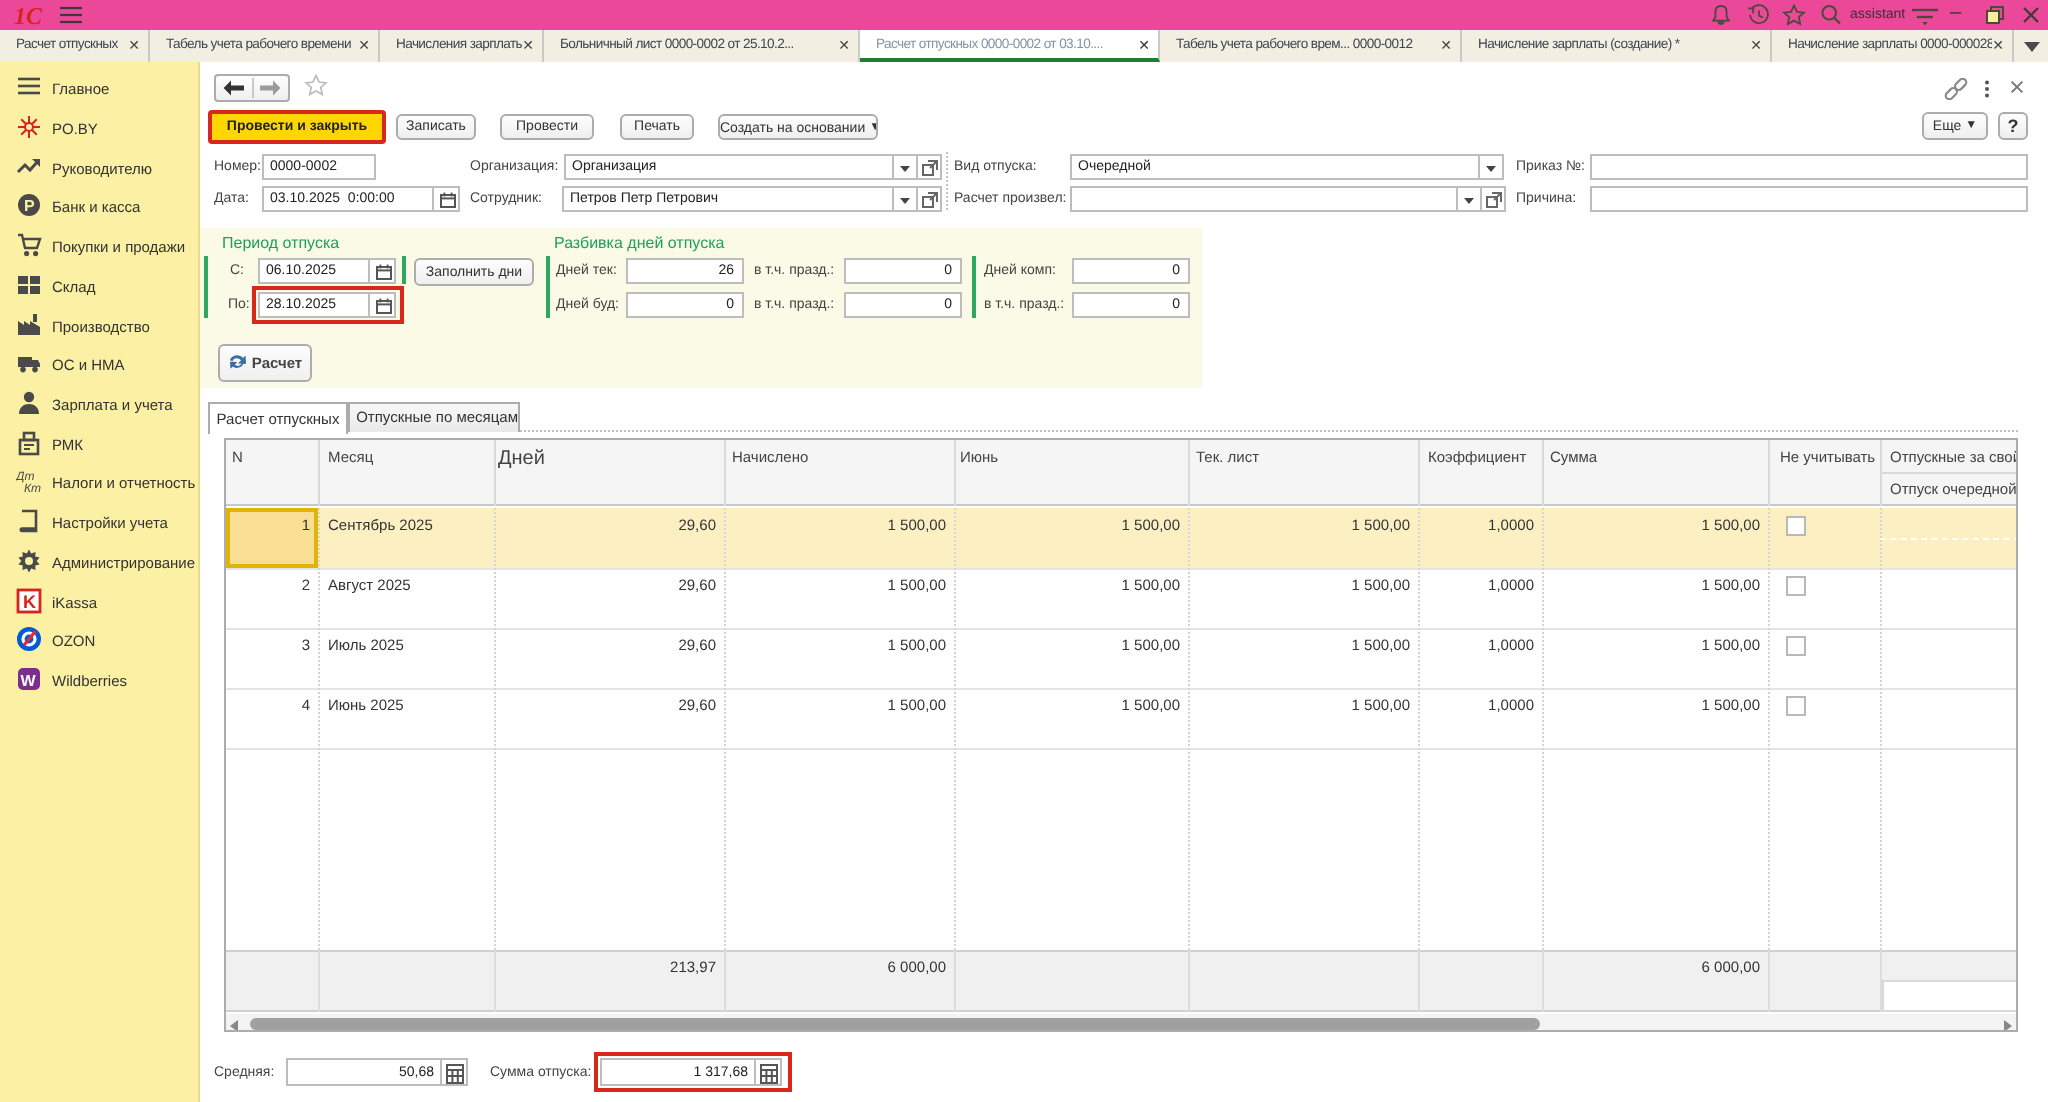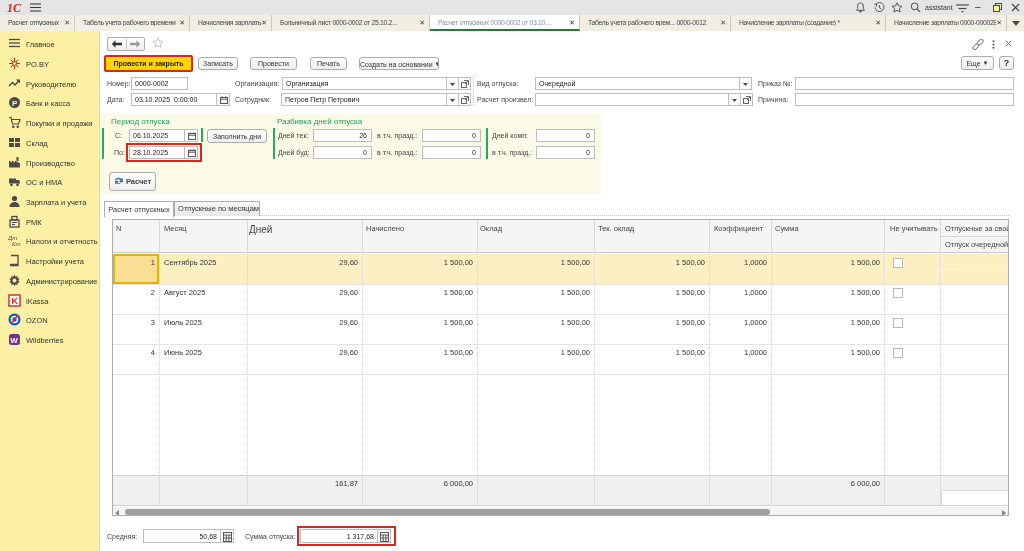--- a/index.html
+++ b/index.html
@@ -8,7 +8,7 @@
 #root { position:absolute; left:0; top:0; width:1024px; height:551px; }
 .abs { position:absolute; }
 
-#titlebar { position:absolute; left:0; top:0; width:1024px; height:15px; background:#e5e5e5; }
+#titlebar { position:absolute; left:0; top:0; width:1024px; height:15px; background:#ec4899; }
 #titlebar .ttl { position:absolute; left:45px; top:3px; font-size:7.5px; letter-spacing:-0.05px; color:#333; white-space:nowrap; }
 
 #tabbar { position:absolute; left:0; top:15px; width:1024px; height:16px; background:#F2EFE2; border-bottom:1px solid #E6E3D6;}

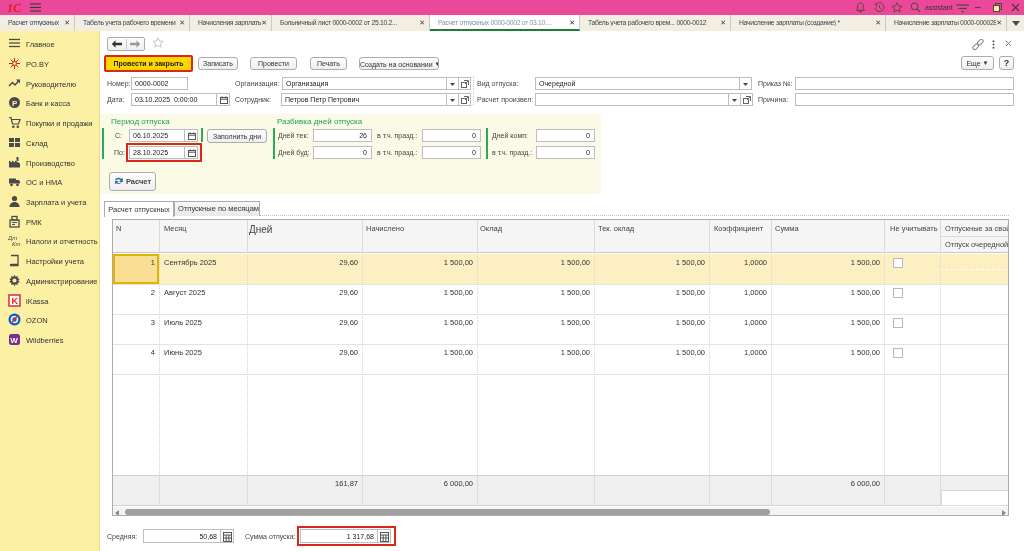--- a/index.html
+++ b/index.html
@@ -407,7 +407,7 @@
       <div class="abs" style="left:51px;top:4px;font-size:7.5px;color:#444;white-space:nowrap">Месяц</div>
       <div class="abs" style="left:136px;top:4px;font-size:10px;color:#444;white-space:nowrap">Дней</div>
       <div class="abs" style="left:253px;top:4px;font-size:7.5px;color:#444;white-space:nowrap">Начислено</div>
-      <div class="abs" style="left:367px;top:4px;font-size:7.5px;color:#444;white-space:nowrap">Оклад</div>
+      <div class="abs" style="left:367px;top:4px;font-size:7.5px;color:#444;white-space:nowrap">Июнь</div>
       <div class="abs" style="left:485px;top:4px;font-size:7.5px;color:#444;white-space:nowrap">Тек. оклад</div>
       <div class="abs" style="left:601px;top:4px;font-size:7.5px;color:#444;white-space:nowrap">Коэффициент</div>
       <div class="abs" style="left:662px;top:4px;font-size:7.5px;color:#444;white-space:nowrap">Сумма</div>

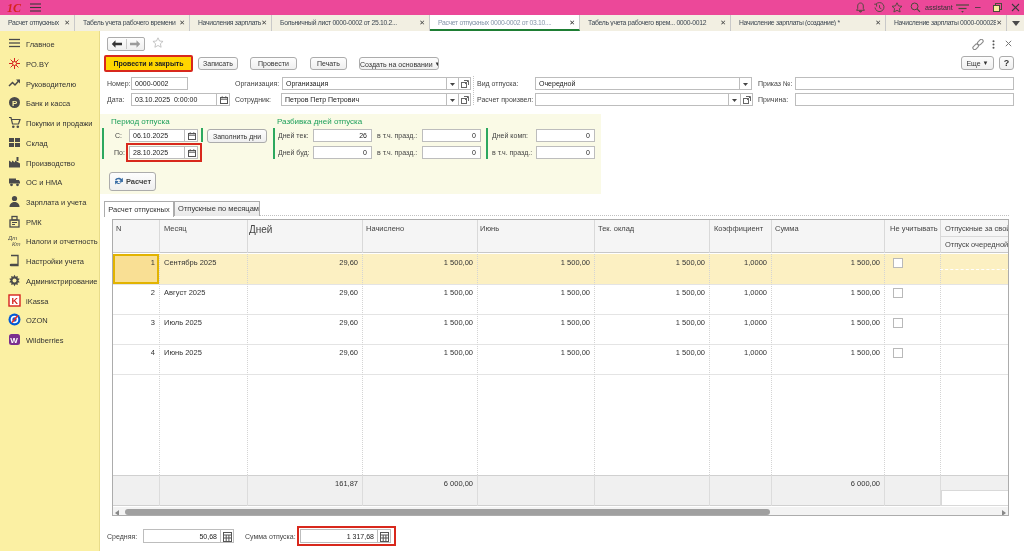--- a/index.html
+++ b/index.html
@@ -408,7 +408,7 @@
       <div class="abs" style="left:136px;top:4px;font-size:10px;color:#444;white-space:nowrap">Дней</div>
       <div class="abs" style="left:253px;top:4px;font-size:7.5px;color:#444;white-space:nowrap">Начислено</div>
       <div class="abs" style="left:367px;top:4px;font-size:7.5px;color:#444;white-space:nowrap">Июнь</div>
-      <div class="abs" style="left:485px;top:4px;font-size:7.5px;color:#444;white-space:nowrap">Тек. оклад</div>
+      <div class="abs" style="left:485px;top:4px;font-size:7.5px;color:#444;white-space:nowrap">Тек. лист</div>
       <div class="abs" style="left:601px;top:4px;font-size:7.5px;color:#444;white-space:nowrap">Коэффициент</div>
       <div class="abs" style="left:662px;top:4px;font-size:7.5px;color:#444;white-space:nowrap">Сумма</div>
       <div class="abs" style="left:777px;top:4px;font-size:7.5px;color:#444;white-space:nowrap">Не учитывать</div>

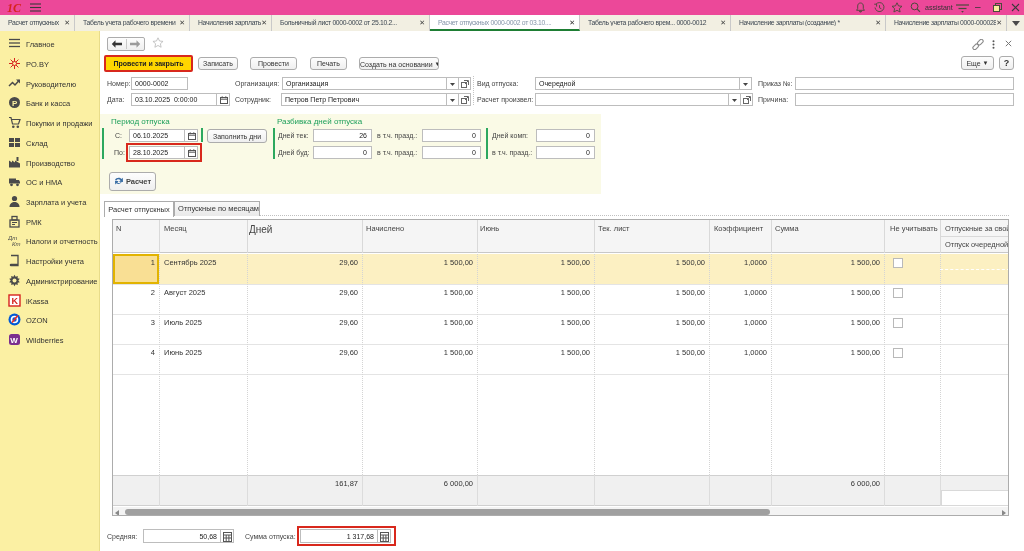--- a/index.html
+++ b/index.html
@@ -477,7 +477,7 @@
       <div class="abs" style="left:658px;top:255px;width:1px;height:31px;background:#DCDCDC"></div>
       <div class="abs" style="left:771px;top:255px;width:1px;height:31px;background:#DCDCDC"></div>
       <div class="abs" style="left:827px;top:255px;width:1px;height:31px;background:#DCDCDC"></div>
-      <div class="abs" style="left:185px;top:259px;width:60px;text-align:right;font-size:7.5px;color:#333">161,87</div>
+      <div class="abs" style="left:185px;top:259px;width:60px;text-align:right;font-size:7.5px;color:#333">213,97</div>
       <div class="abs" style="left:300px;top:259px;width:60px;text-align:right;font-size:7.5px;color:#333">6 000,00</div>
       <div class="abs" style="left:707px;top:259px;width:60px;text-align:right;font-size:7.5px;color:#333">6 000,00</div>
       <div class="abs" style="left:828px;top:270px;width:69px;height:16px;background:#fff;border:1px solid #D9D9D9"></div>

